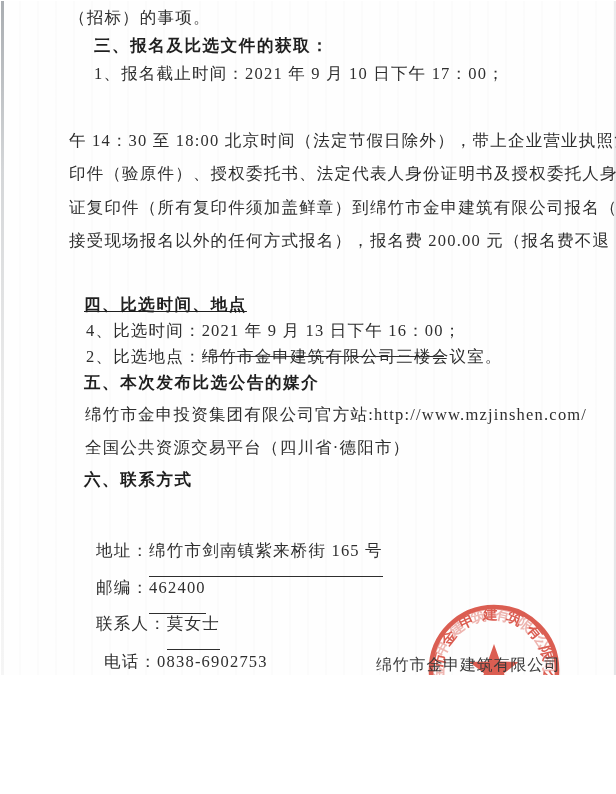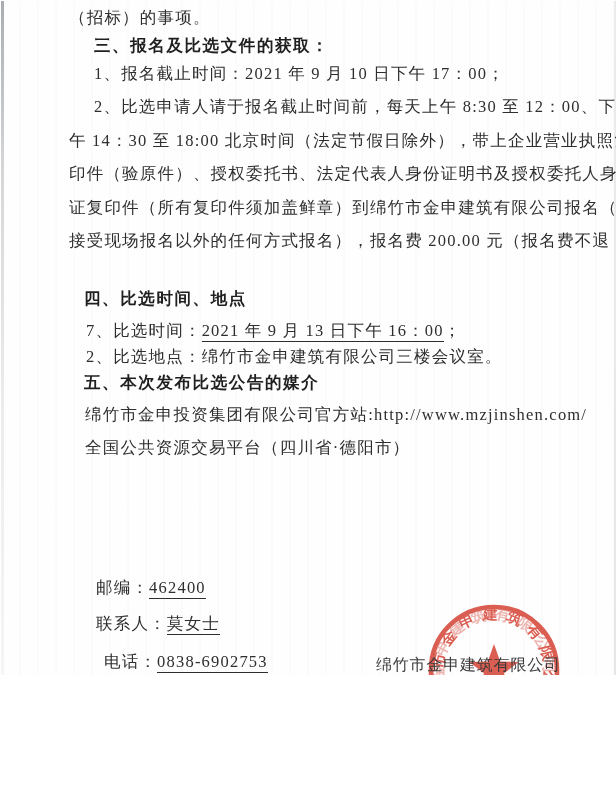--- a/index.html
+++ b/index.html
@@ -69,7 +69,6 @@
 
   <div class="ln bold" style="top:34px;left:93px;">三、报名及比选文件的获取：</div>
   <div class="ln" style="top:62px;left:93px;">1、报名截止时间：2021 年 9 月 10 日下午 17：00；</div>
-  <div class="ln" style="top:95px;left:93px;">2、比选申请人请于报名截止时间前，每天上午 8:30 至 12：00、下</div>
   <div class="ln" style="top:129px;left:68px;">午 14：30 至 18:00 北京时间（法定节假日除外），带上企业营业执照复</div>
   <div class="ln" style="top:162px;left:68px;">印件（验原件）、授权委托书、法定代表人身份证明书及授权委托人身份</div>
   <div class="ln" style="top:196px;left:68px;">证复印件（所有复印件须加盖鲜章）到绵竹市金申建筑有限公司报名（不</div>

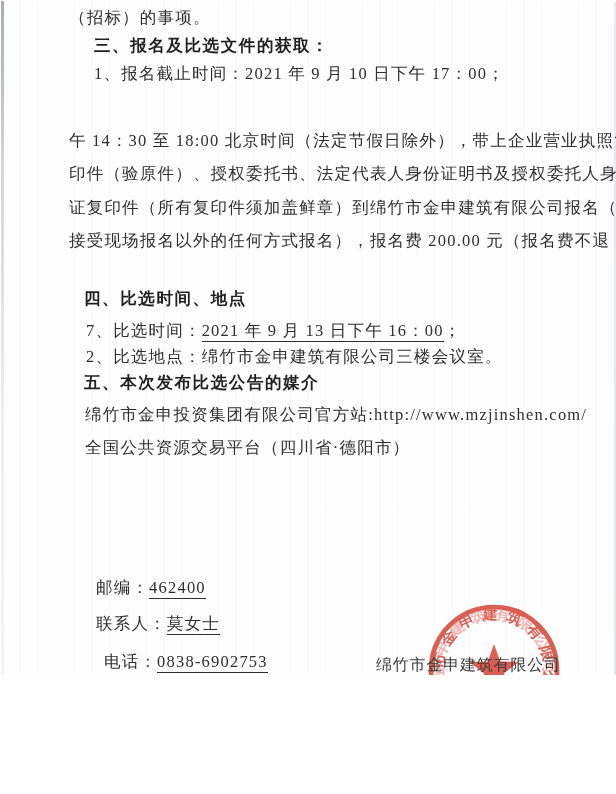--- a/index.html
+++ b/index.html
@@ -74,7 +74,7 @@
   <div class="ln" style="top:196px;left:68px;">证复印件（所有复印件须加盖鲜章）到绵竹市金申建筑有限公司报名（不</div>
   <div class="ln" style="top:229px;left:68px;">接受现场报名以外的任何方式报名），报名费 200.00 元（报名费不退，</div>
 
-  <div class="ln bold" style="top:287px;left:83px;">四、比选时间、地点</div>
+  <div class="ln bold" style="top:293px;left:83px;text-decoration:underline;">四、比选时间、地点</div>
   <div class="ln" style="top:319px;left:85px;"><span>7、比选时间：</span><span class="ul">2021 年 9 月 13 日下午 16：00</span><span>；</span></div>
   <div class="ln" style="top:345px;left:85px;">2、比选地点：绵竹市金申建筑有限公司三楼会议室。</div>
 

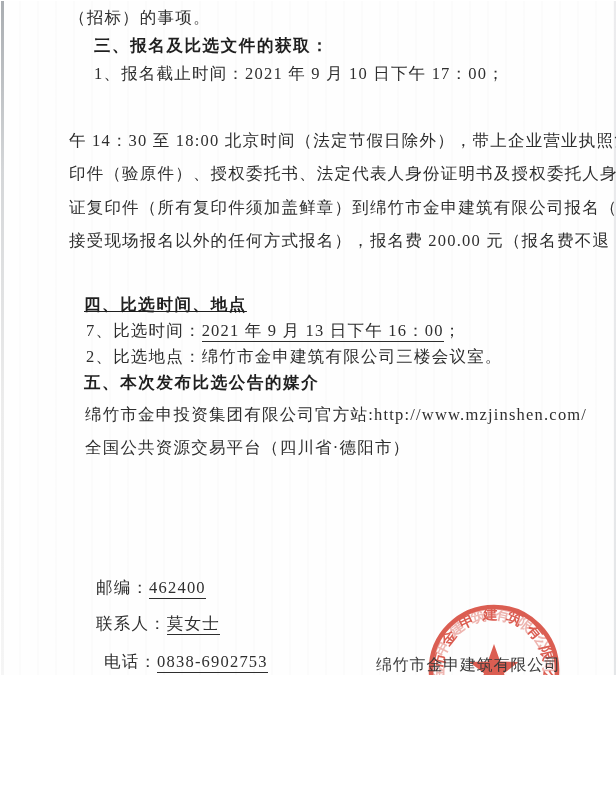--- a/index.html
+++ b/index.html
@@ -75,7 +75,7 @@
   <div class="ln" style="top:229px;left:68px;">接受现场报名以外的任何方式报名），报名费 200.00 元（报名费不退，</div>
 
   <div class="ln bold" style="top:293px;left:83px;text-decoration:underline;">四、比选时间、地点</div>
-  <div class="ln" style="top:319px;left:85px;"><span>7、比选时间：</span><span class="ul">2021 年 9 月 13 日下午 16：00</span><span>；</span></div>
+  <div class="ln" style="top:319px;left:85px;"><span>4、比选时间：</span><span class="ul">2021 年 9 月 13 日下午 16：00</span><span>；</span></div>
   <div class="ln" style="top:345px;left:85px;">2、比选地点：绵竹市金申建筑有限公司三楼会议室。</div>
 
   <div class="ln" style="top:403px;left:84px;">绵竹市金申投资集团有限公司官方站:http://www.mzjinshen.com/</div>

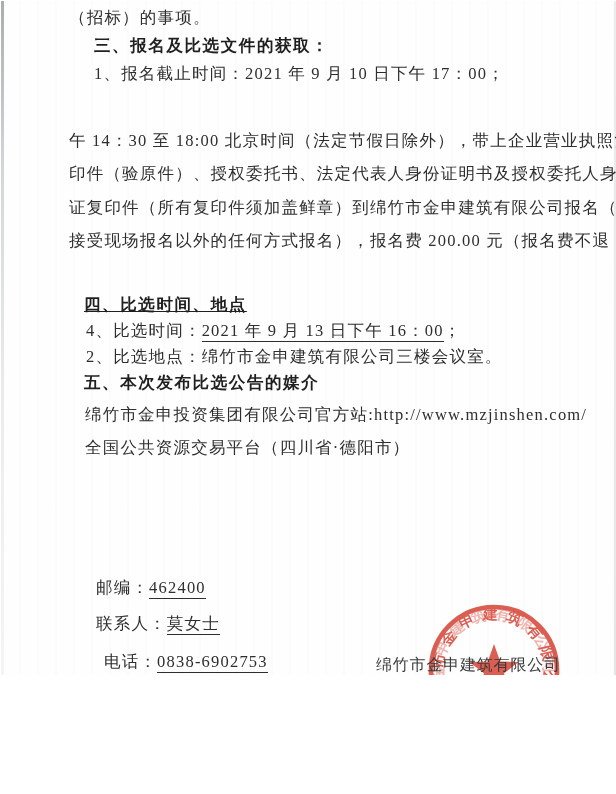--- a/index.html
+++ b/index.html
@@ -29,7 +29,7 @@
     color:#2e2e2e;
   }
   .bold{font-weight:700;color:#1f1f1f;letter-spacing:1.6px;}
-  .ul{border-bottom:1px solid #2e2e2e;padding-bottom:1px;}
+  .ul{border-bottom:1px solid #2e2e2e;padding-bottom:16px;}
   .sig{color:#3a3a3a;}
   .pagenum{
     position:absolute;left:0;right:0;top:729px;

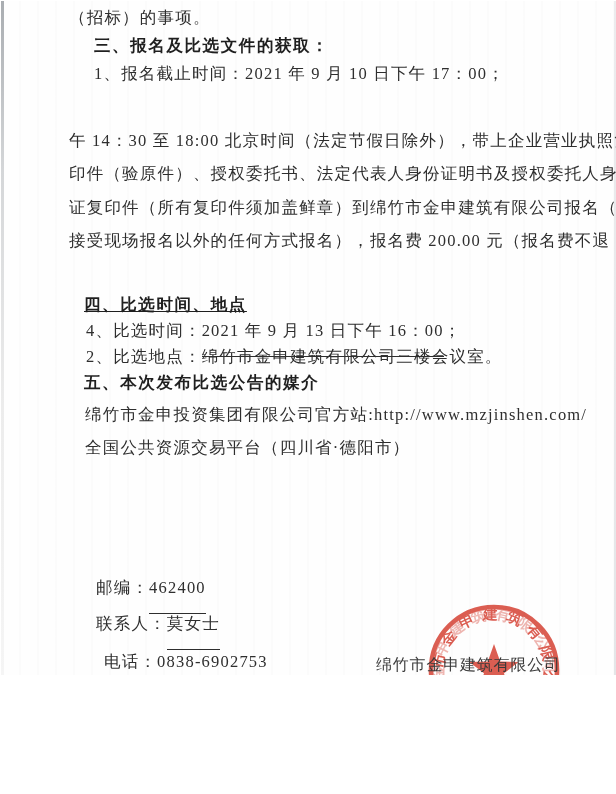--- a/index.html
+++ b/index.html
@@ -82,6 +82,7 @@
   <div class="ln bold" style="top:371px;left:83px;">五、本次发布比选公告的媒介</div>
   <div class="ln" style="top:436px;left:84px;">全国公共资源交易平台（四川省·德阳市）</div>
 
+  <div class="ln bold" style="top:468px;left:83px;">六、联系方式</div>
 
   <div class="ln" style="top:576px;left:95px;"><span>邮编：</span><span class="ul">462400</span></div>
   <div class="ln" style="top:612px;left:95px;font-family:Liberation Serif, serif;"><span>联系人：</span><span class="ul">莫女士</span></div>

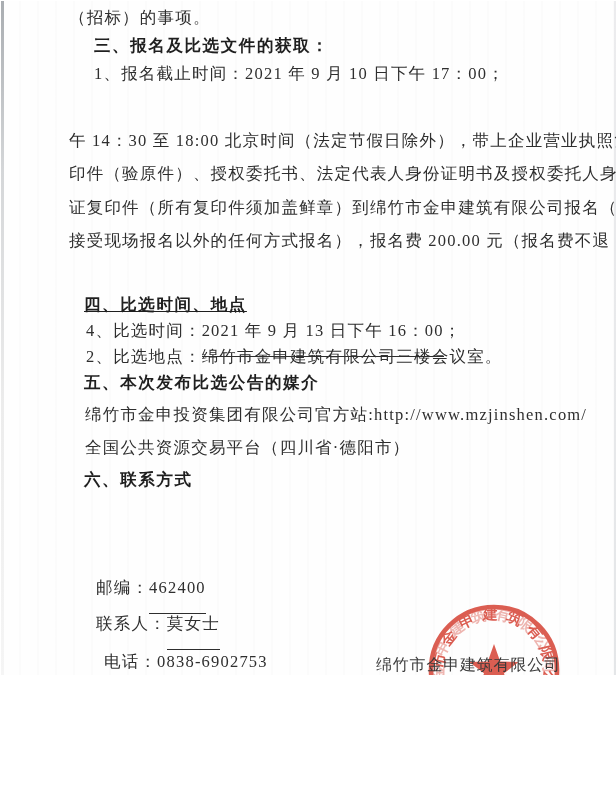--- a/index.html
+++ b/index.html
@@ -84,6 +84,7 @@
 
   <div class="ln bold" style="top:468px;left:83px;">六、联系方式</div>
 
+  <div class="ln" style="top:539px;left:95px;"><span>地址：</span><span class="ul">绵竹市剑南镇紫来桥街 165 号</span></div>
   <div class="ln" style="top:576px;left:95px;"><span>邮编：</span><span class="ul">462400</span></div>
   <div class="ln" style="top:612px;left:95px;font-family:Liberation Serif, serif;"><span>联系人：</span><span class="ul">莫女士</span></div>
   <div class="ln" style="top:650px;left:103px;"><span>电话：</span><span class="ul">0838-6902753</span></div>

